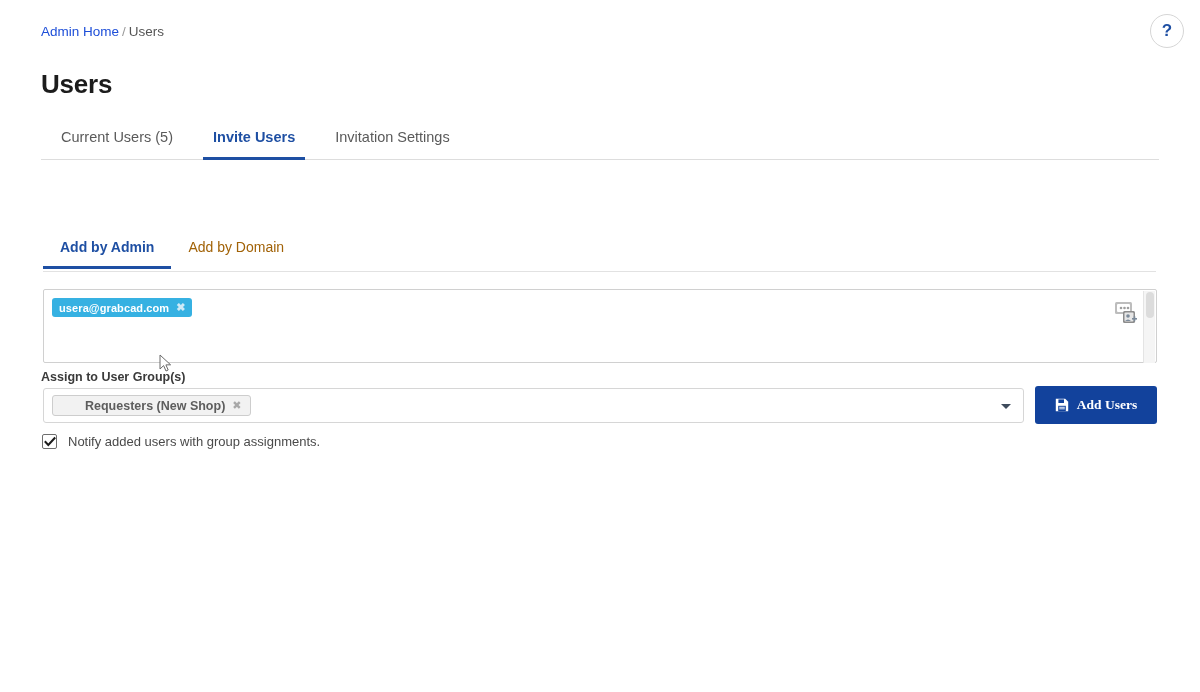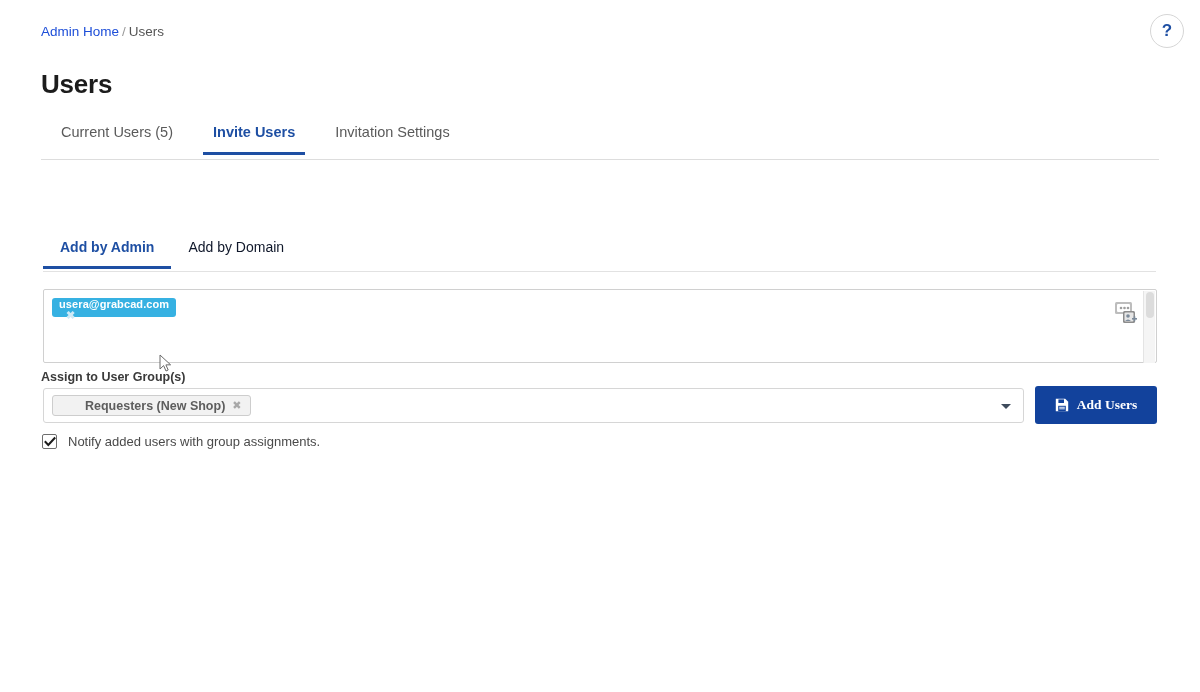--- a/index.html
+++ b/index.html
@@ -81,7 +81,7 @@
     height: 38px;
     border-bottom: 1px solid #dddddd;
     display: flex;
-    align-items: flex-start;
+    align-items: flex-end;
   }
   .tab {
     font-size: 14.5px;

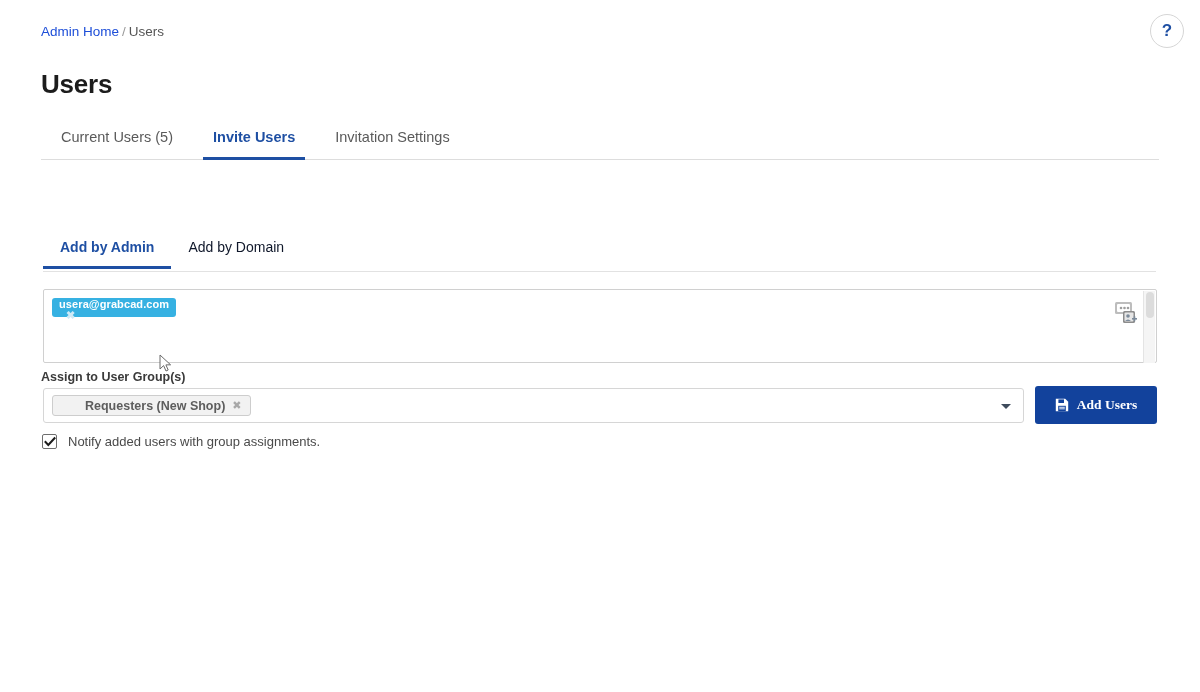--- a/index.html
+++ b/index.html
@@ -136,7 +136,7 @@
   }
   .subtab {
     font-size: 14px;
-    color: #0f172a;
+    color: #a16207;
     padding: 1px 17px 13px 17px;
     cursor: pointer;
     white-space: nowrap;

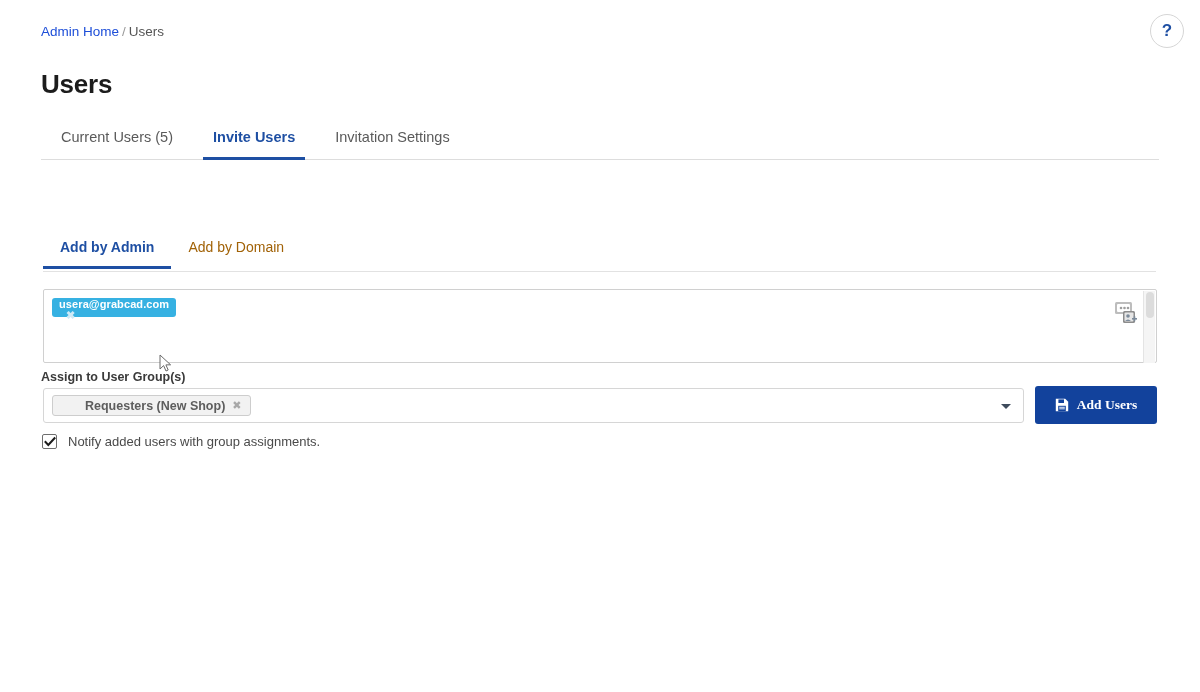--- a/index.html
+++ b/index.html
@@ -175,10 +175,9 @@
     background: #36b1e2;
     border-radius: 3px;
     display: flex;
-    align-items: flex-start;
+    align-items: center;
     padding: 0 7px;
     cursor: default;
-    flex-direction: column;
   }
   .email-chip .chip-text {
     font-size: 11px;

